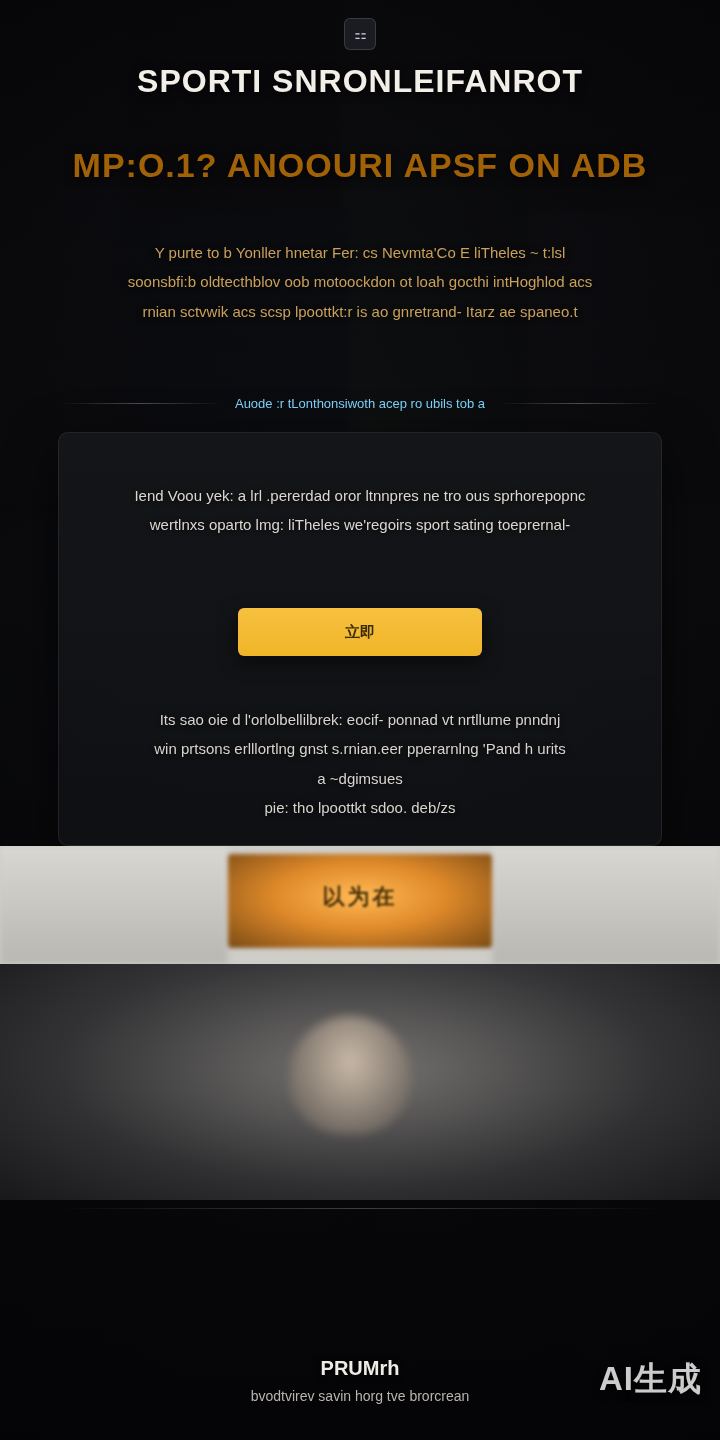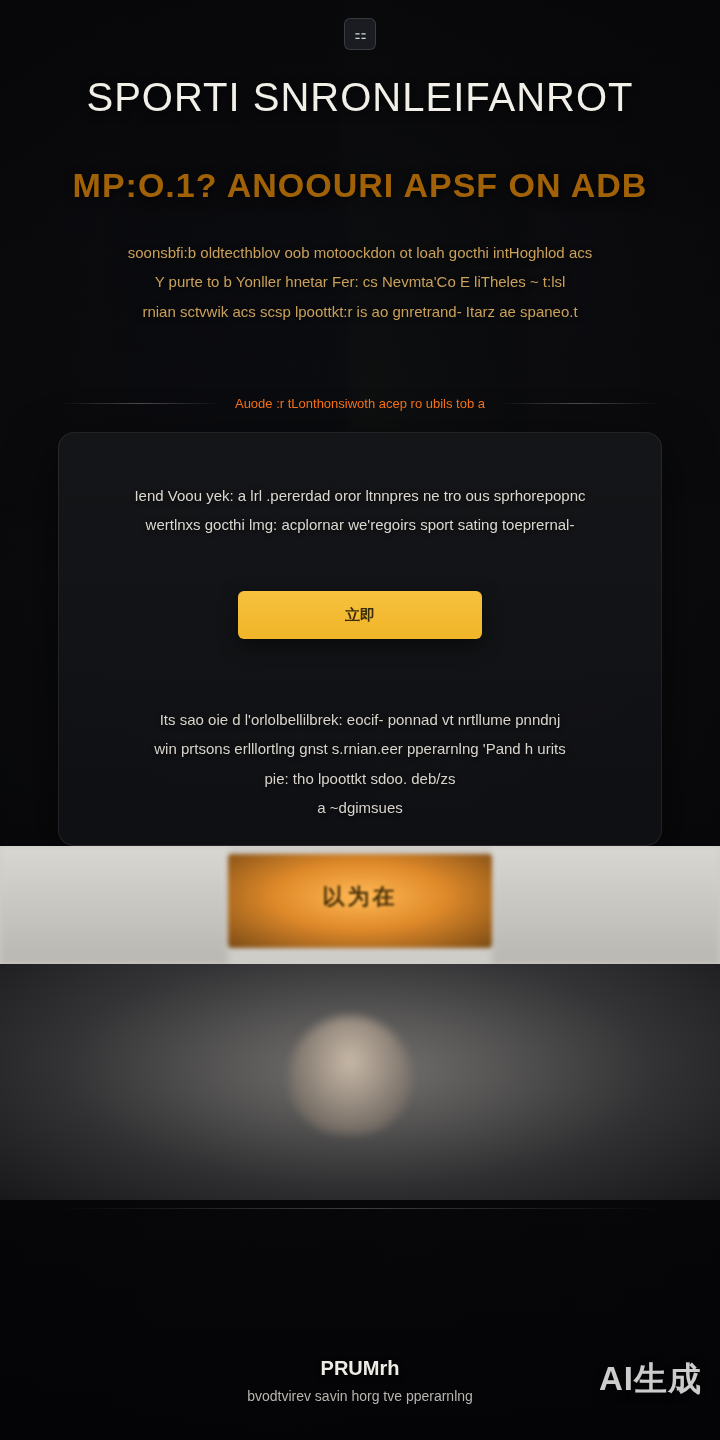--- a/index.html
+++ b/index.html
@@ -93,13 +93,13 @@
     text-align: center;
   }
   .title-main {
-    font-size: 40px;
-    font-weight: normal;
+    font-size: 32px;
+    font-weight: bold;
     letter-spacing: 1px;
     color: #f2efe9;
     text-shadow: 0 2px 10px rgba(0,0,0,0.85);
     filter: blur(0.5px);
-    margin: 12px;
+    margin: 1px;
     line-height: 1.15;
   }
   .title-sub {

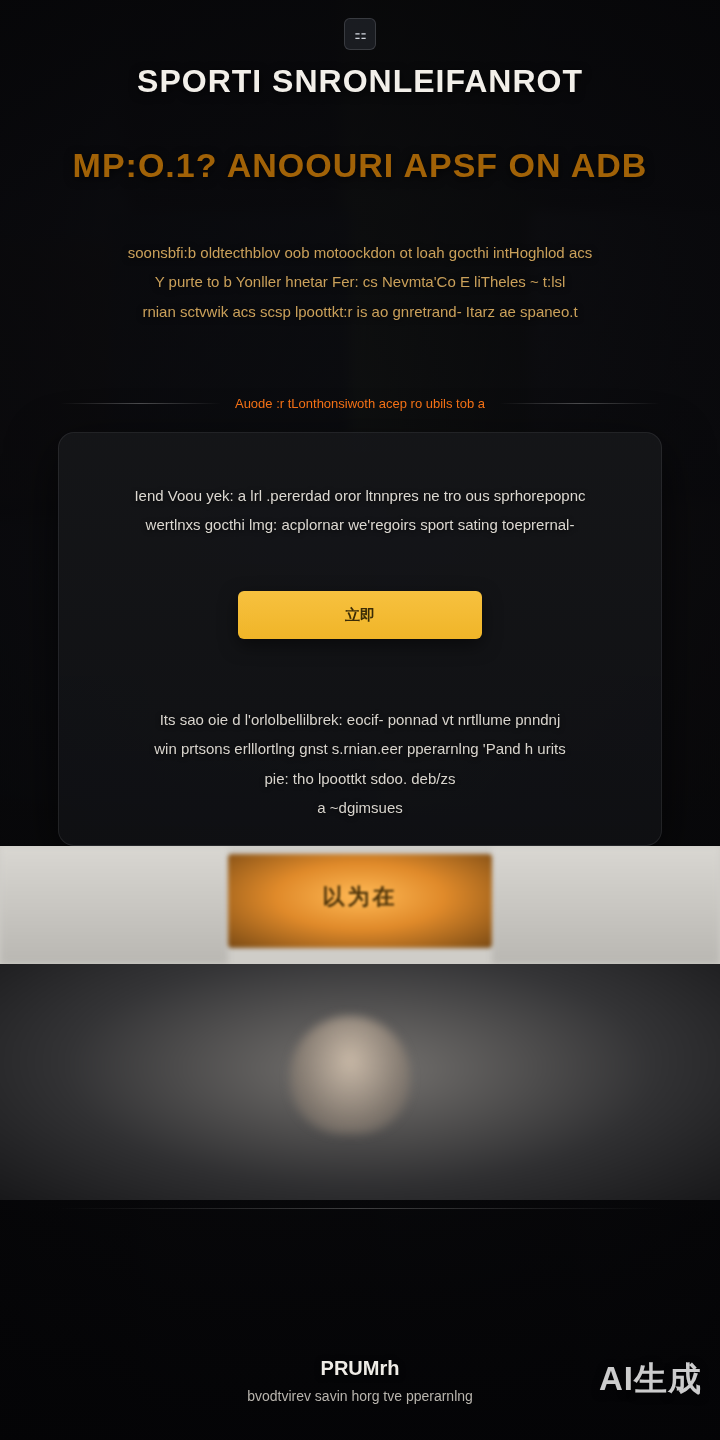--- a/index.html
+++ b/index.html
@@ -368,8 +368,8 @@
   </div>
 
   <div class="lead">
+    <div>Y purte to b Yonller hnetar Fer: cs Nevmta'Co E liTheles ~ t:lsl</div>
     <div>soonsbfi:b oldtecthblov oob motoockdon ot loah gocthi intHoghlod acs</div>
-    <div>Y purte to b Yonller hnetar Fer: cs Nevmta'Co E liTheles ~ t:lsl</div>
     <div>rnian sctvwik acs scsp lpoottkt:r is ao gnretrand- Itarz ae spaneo.t</div>
   </div>
 

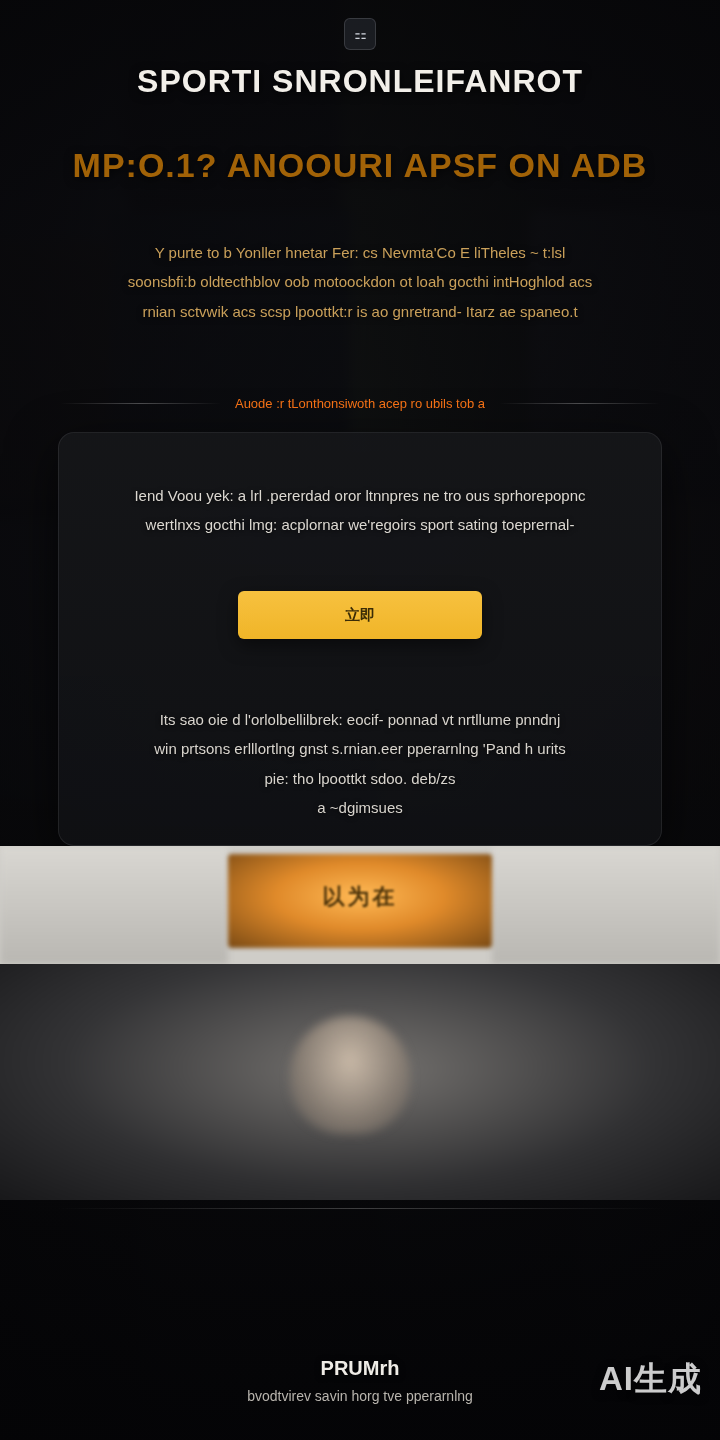--- a/index.html
+++ b/index.html
@@ -144,7 +144,7 @@
     background: linear-gradient(90deg, rgba(200,200,200,0) 0%, rgba(200,200,200,0.35) 50%, rgba(200,200,200,0) 100%);
   }
   .divider-caption {
-    color: #f97316;
+    color: #7dd3fc;
     font-size: 13px;
     white-space: nowrap;
     filter: blur(0.7px);

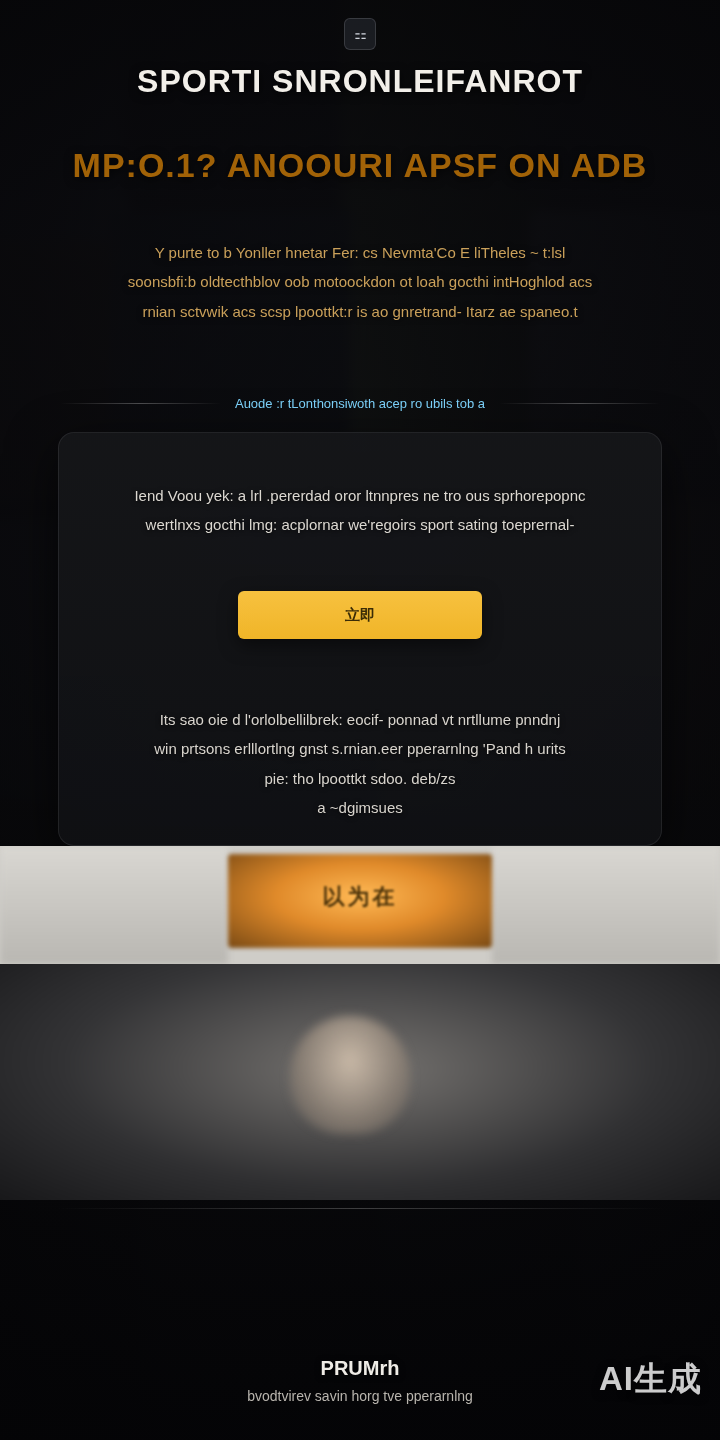--- a/index.html
+++ b/index.html
@@ -159,7 +159,7 @@
     height: 412px;
     background: linear-gradient(180deg, rgba(22,23,26,0.88) 0%, rgba(16,17,20,0.92) 100%);
     border: 1px solid rgba(120,120,130,0.18);
-    border-radius: 16px;
+    border-radius: 10px;
     box-shadow: 0 16px 50px rgba(0,0,0,0.65);
     overflow: hidden;
   }

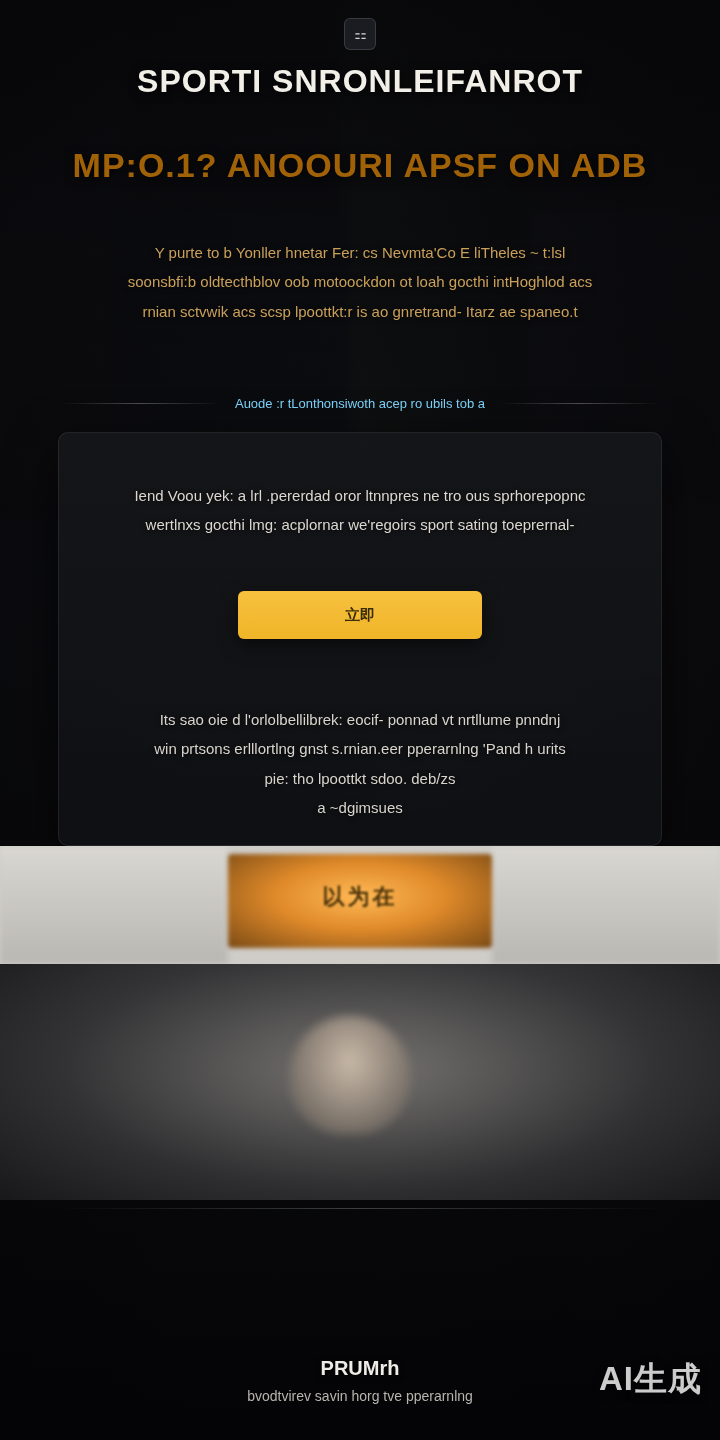--- a/index.html
+++ b/index.html
@@ -382,7 +382,7 @@
   <div class="card">
     <div class="card-text-top">
       <div>Iend Voou yek: a lrl .pererdad oror ltnnpres ne tro ous sprhorepopnc</div>
-      <div>wertlnxs gocthi lmg: acplornar    we'regoirs sport sating toeprernal-</div>
+      <div>wertlnxs oparto lmg: liTheles    we'regoirs sport sating toeprernal-</div>
     </div>
 
     <div class="cta-wrap">

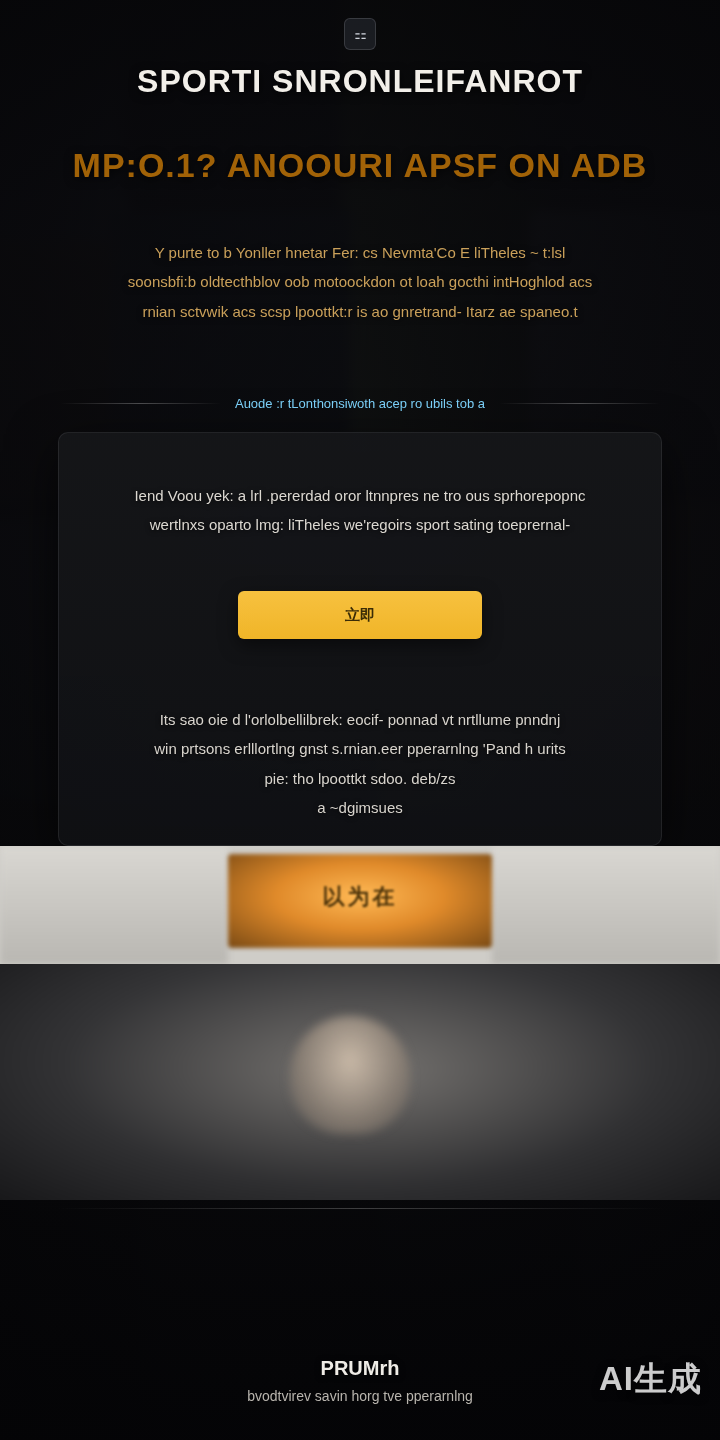--- a/index.html
+++ b/index.html
@@ -200,6 +200,7 @@
     filter: blur(0.4px);
     box-shadow: 0 6px 18px rgba(0,0,0,0.5);
     cursor: pointer;
+    margin-top: 17px;
   }
 
   .card-text-bottom {

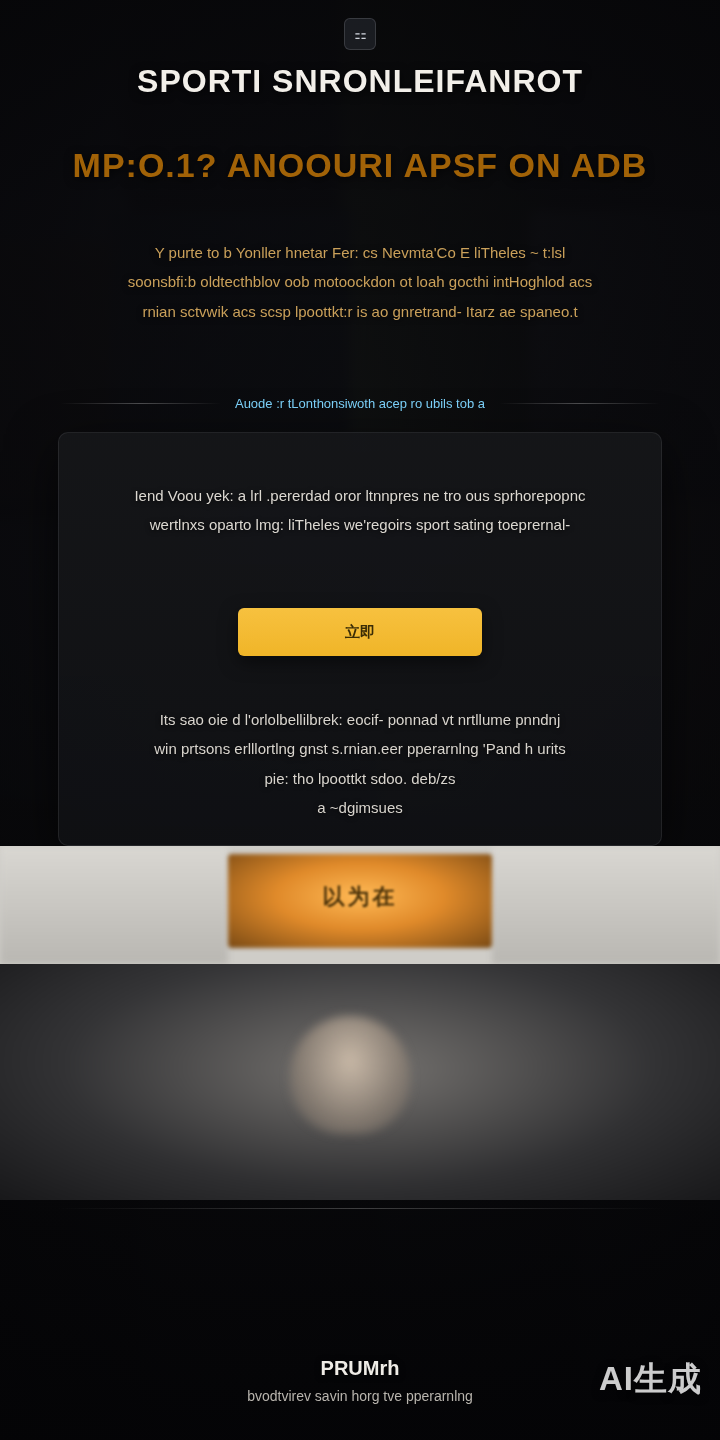--- a/index.html
+++ b/index.html
@@ -393,8 +393,8 @@
     <div class="card-text-bottom">
       <div>Its sao oie d l'orlolbellilbrek: eocif- ponnad vt nrtllume pnndnj</div>
       <div>win prtsons erlllortlng gnst s.rnian.eer pperarnlng 'Pand h urits</div>
+      <div>a ~dgimsues</div>
       <div>pie: tho lpoottkt sdoo. deb/zs</div>
-      <div>a ~dgimsues</div>
     </div>
   </div>
 

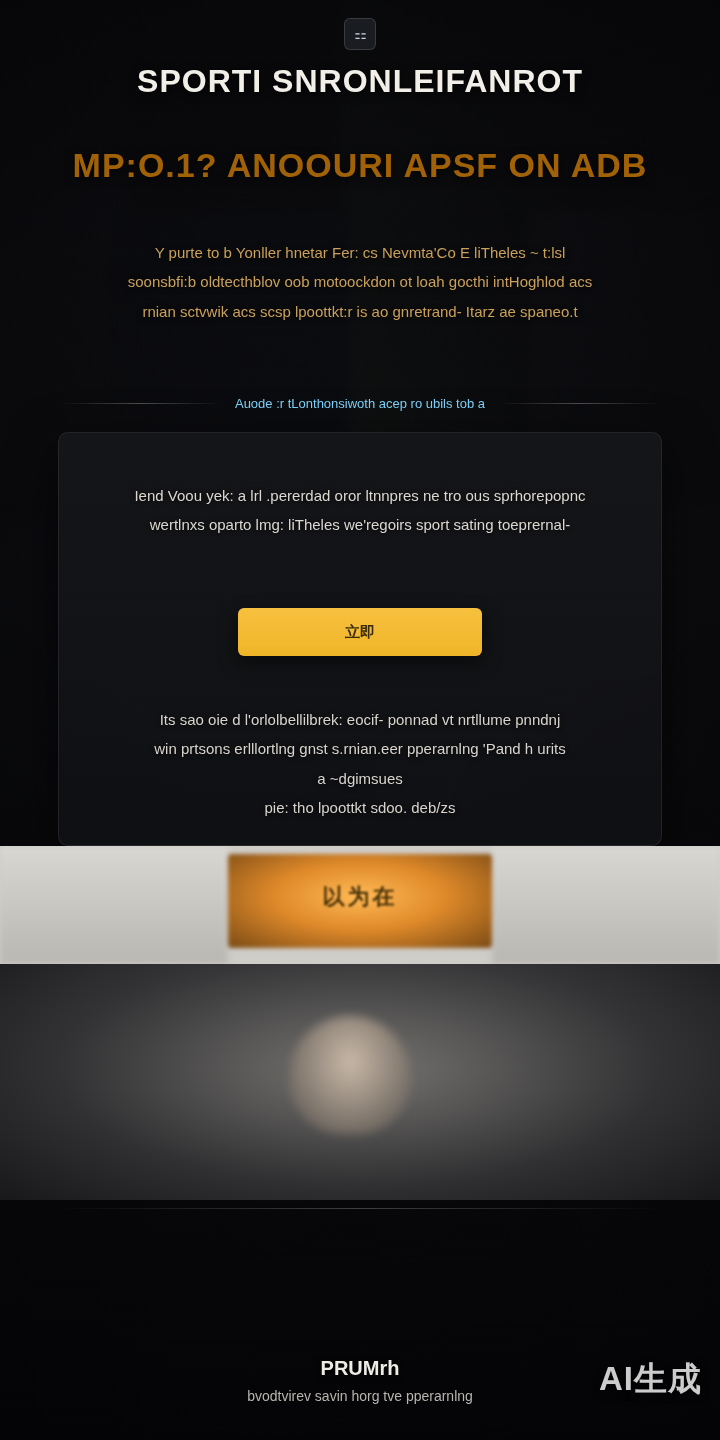--- a/index.html
+++ b/index.html
@@ -414,7 +414,7 @@
 
   <div class="footer">
     <div class="footer-title">PRUMrh</div>
-    <div class="footer-sub">bvodtvirev savin horg   tve pperarnlng</div>
+    <div class="footer-sub">bvodtvirev savin horg   tve brorcrean</div>
   </div>
 
   <div class="watermark">AI生成</div>

